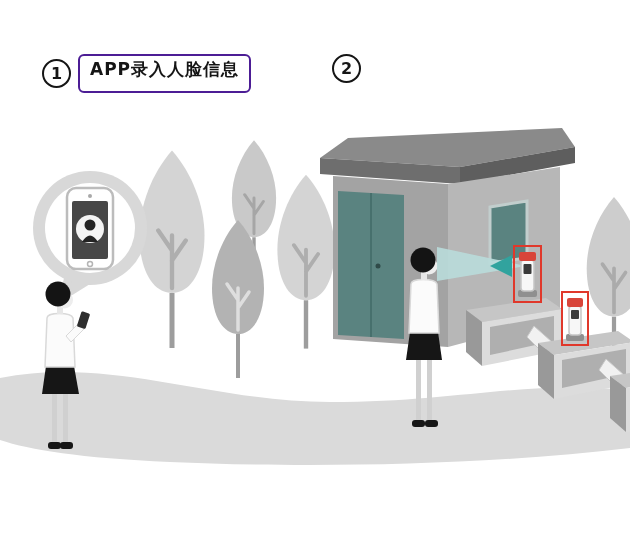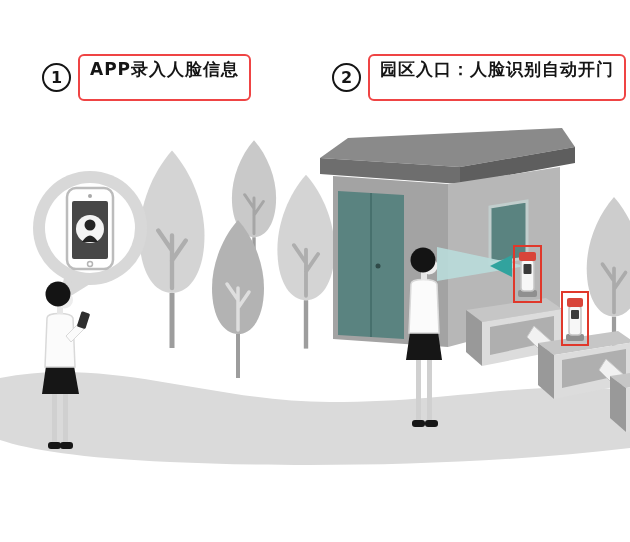--- a/index.html
+++ b/index.html
@@ -14,7 +14,7 @@
     font-size:16px;font-weight:bold;flex:0 0 auto;
   }
   .box{
-    border:2px solid #ef4444;border-radius:6px;padding:1px 10px 16px;
+    border:2px solid #4c1d95;border-radius:6px;padding:1px 10px 8px;
     font-size:17px;font-weight:bold;letter-spacing:1px;white-space:nowrap;line-height:1.5;
   }
   svg{position:absolute;left:0;top:0;}

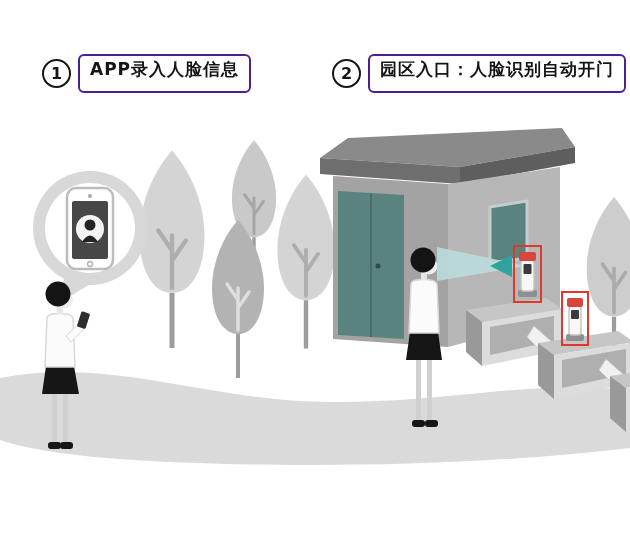--- a/index.html
+++ b/index.html
@@ -30,7 +30,6 @@
   </div>
   <div class="step" style="left:332px;top:54px">
     <span class="num">2</span>
-    <span class="box">园区入口：人脸识别自动开门</span>
   </div>
 
   <svg width="630" height="542" viewBox="0 0 630 542" aria-hidden="true">

